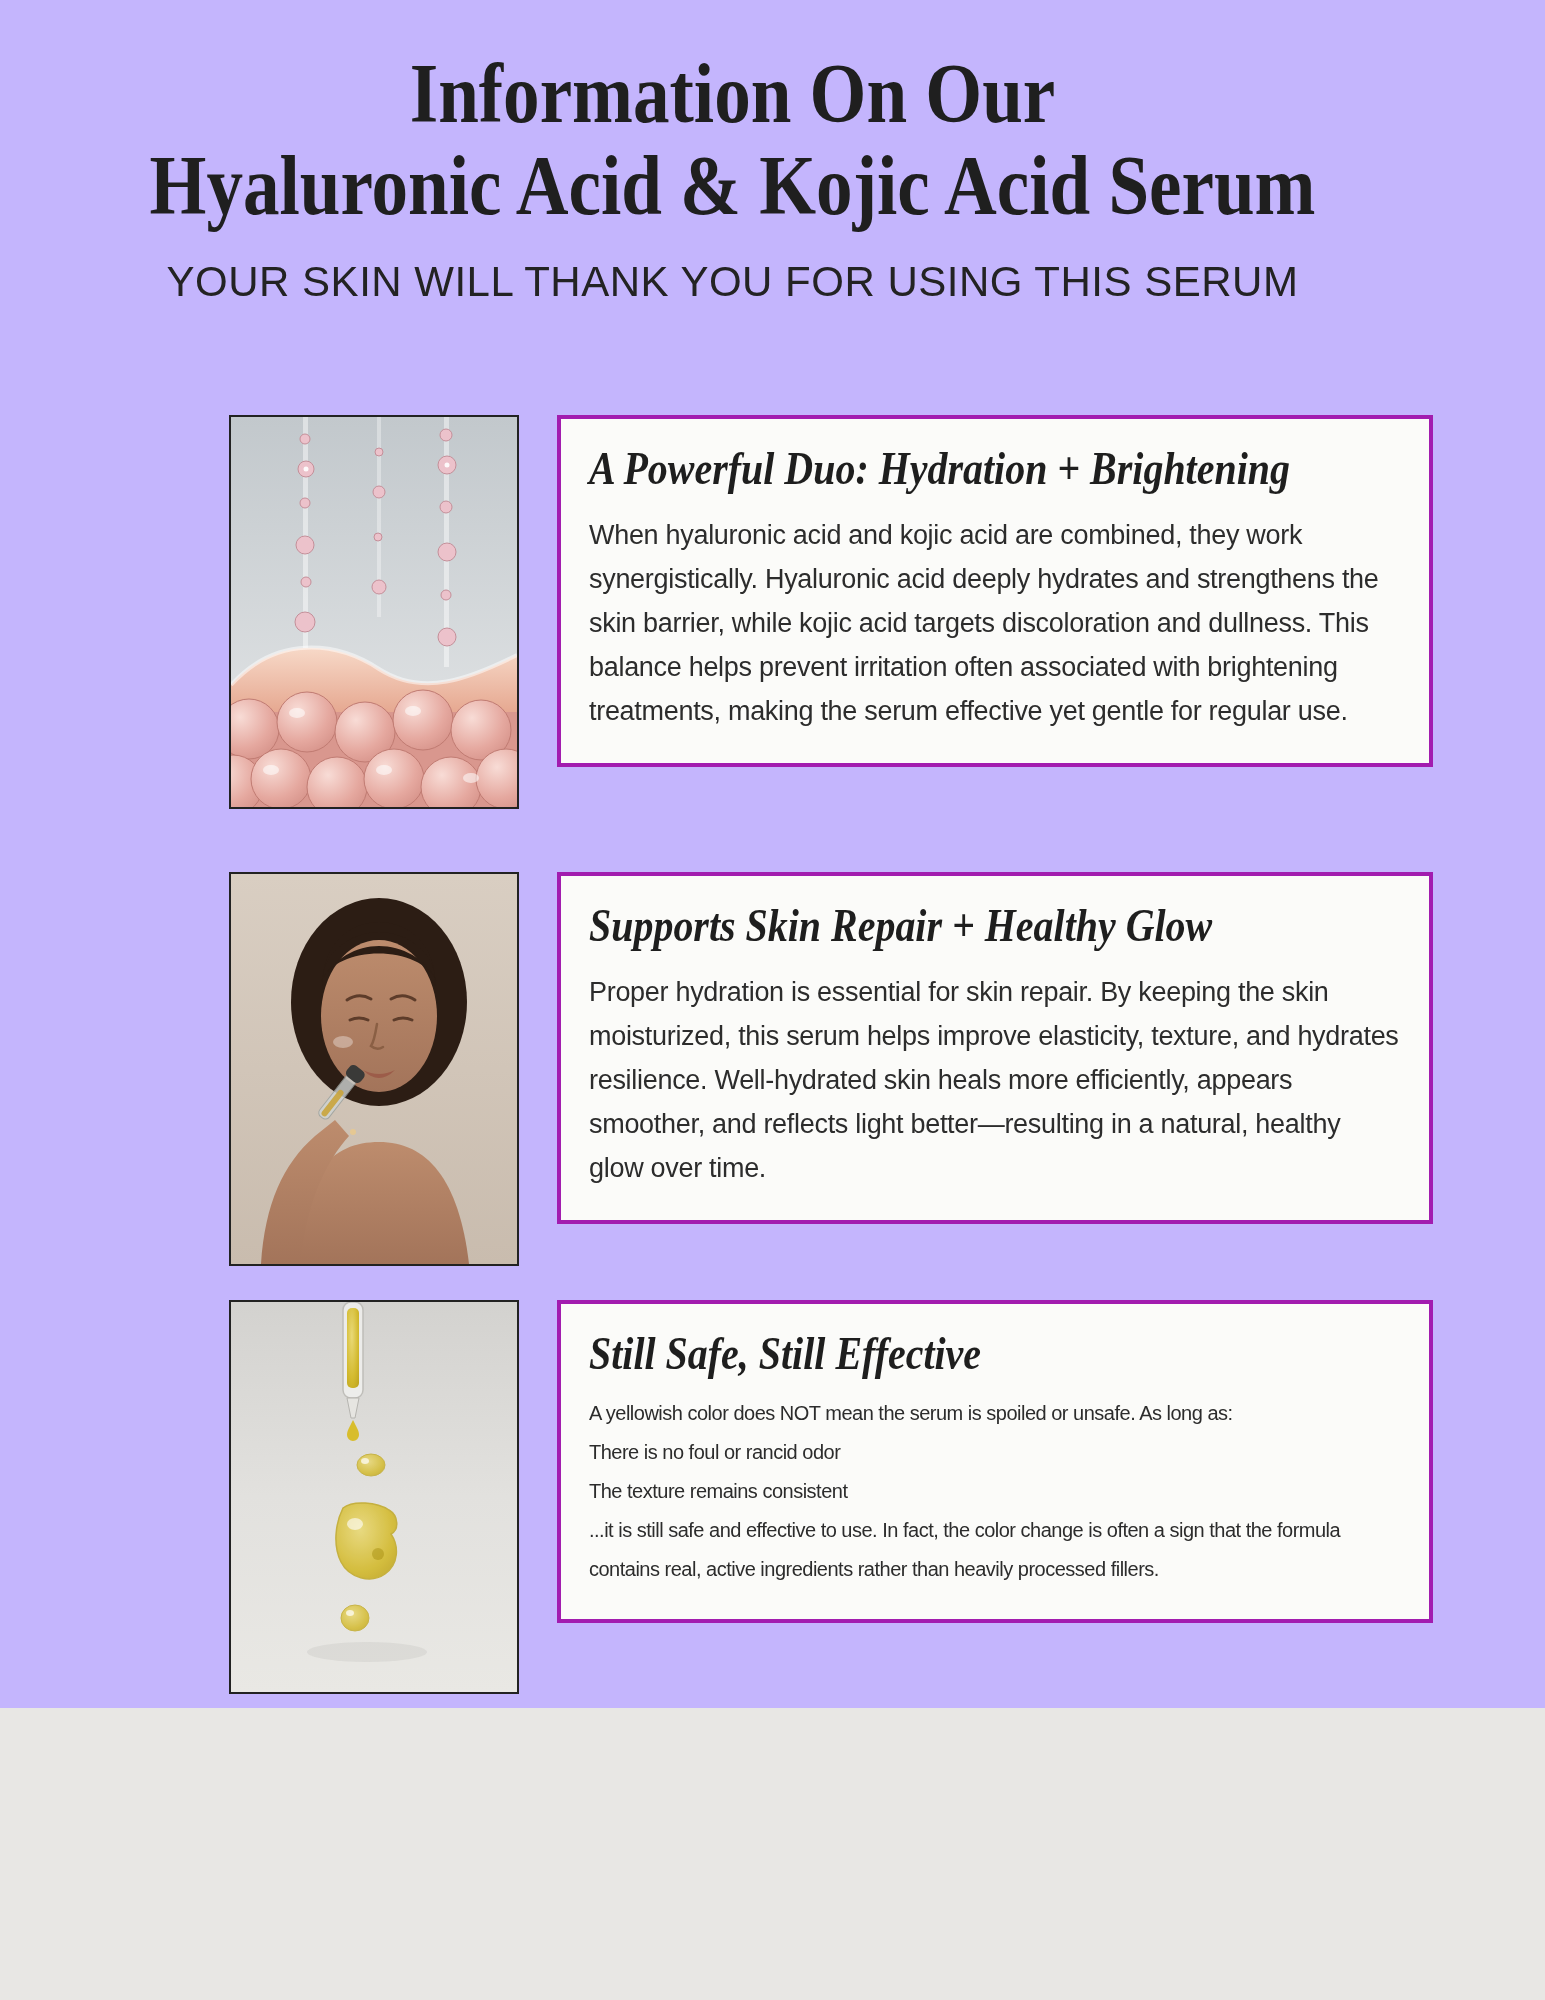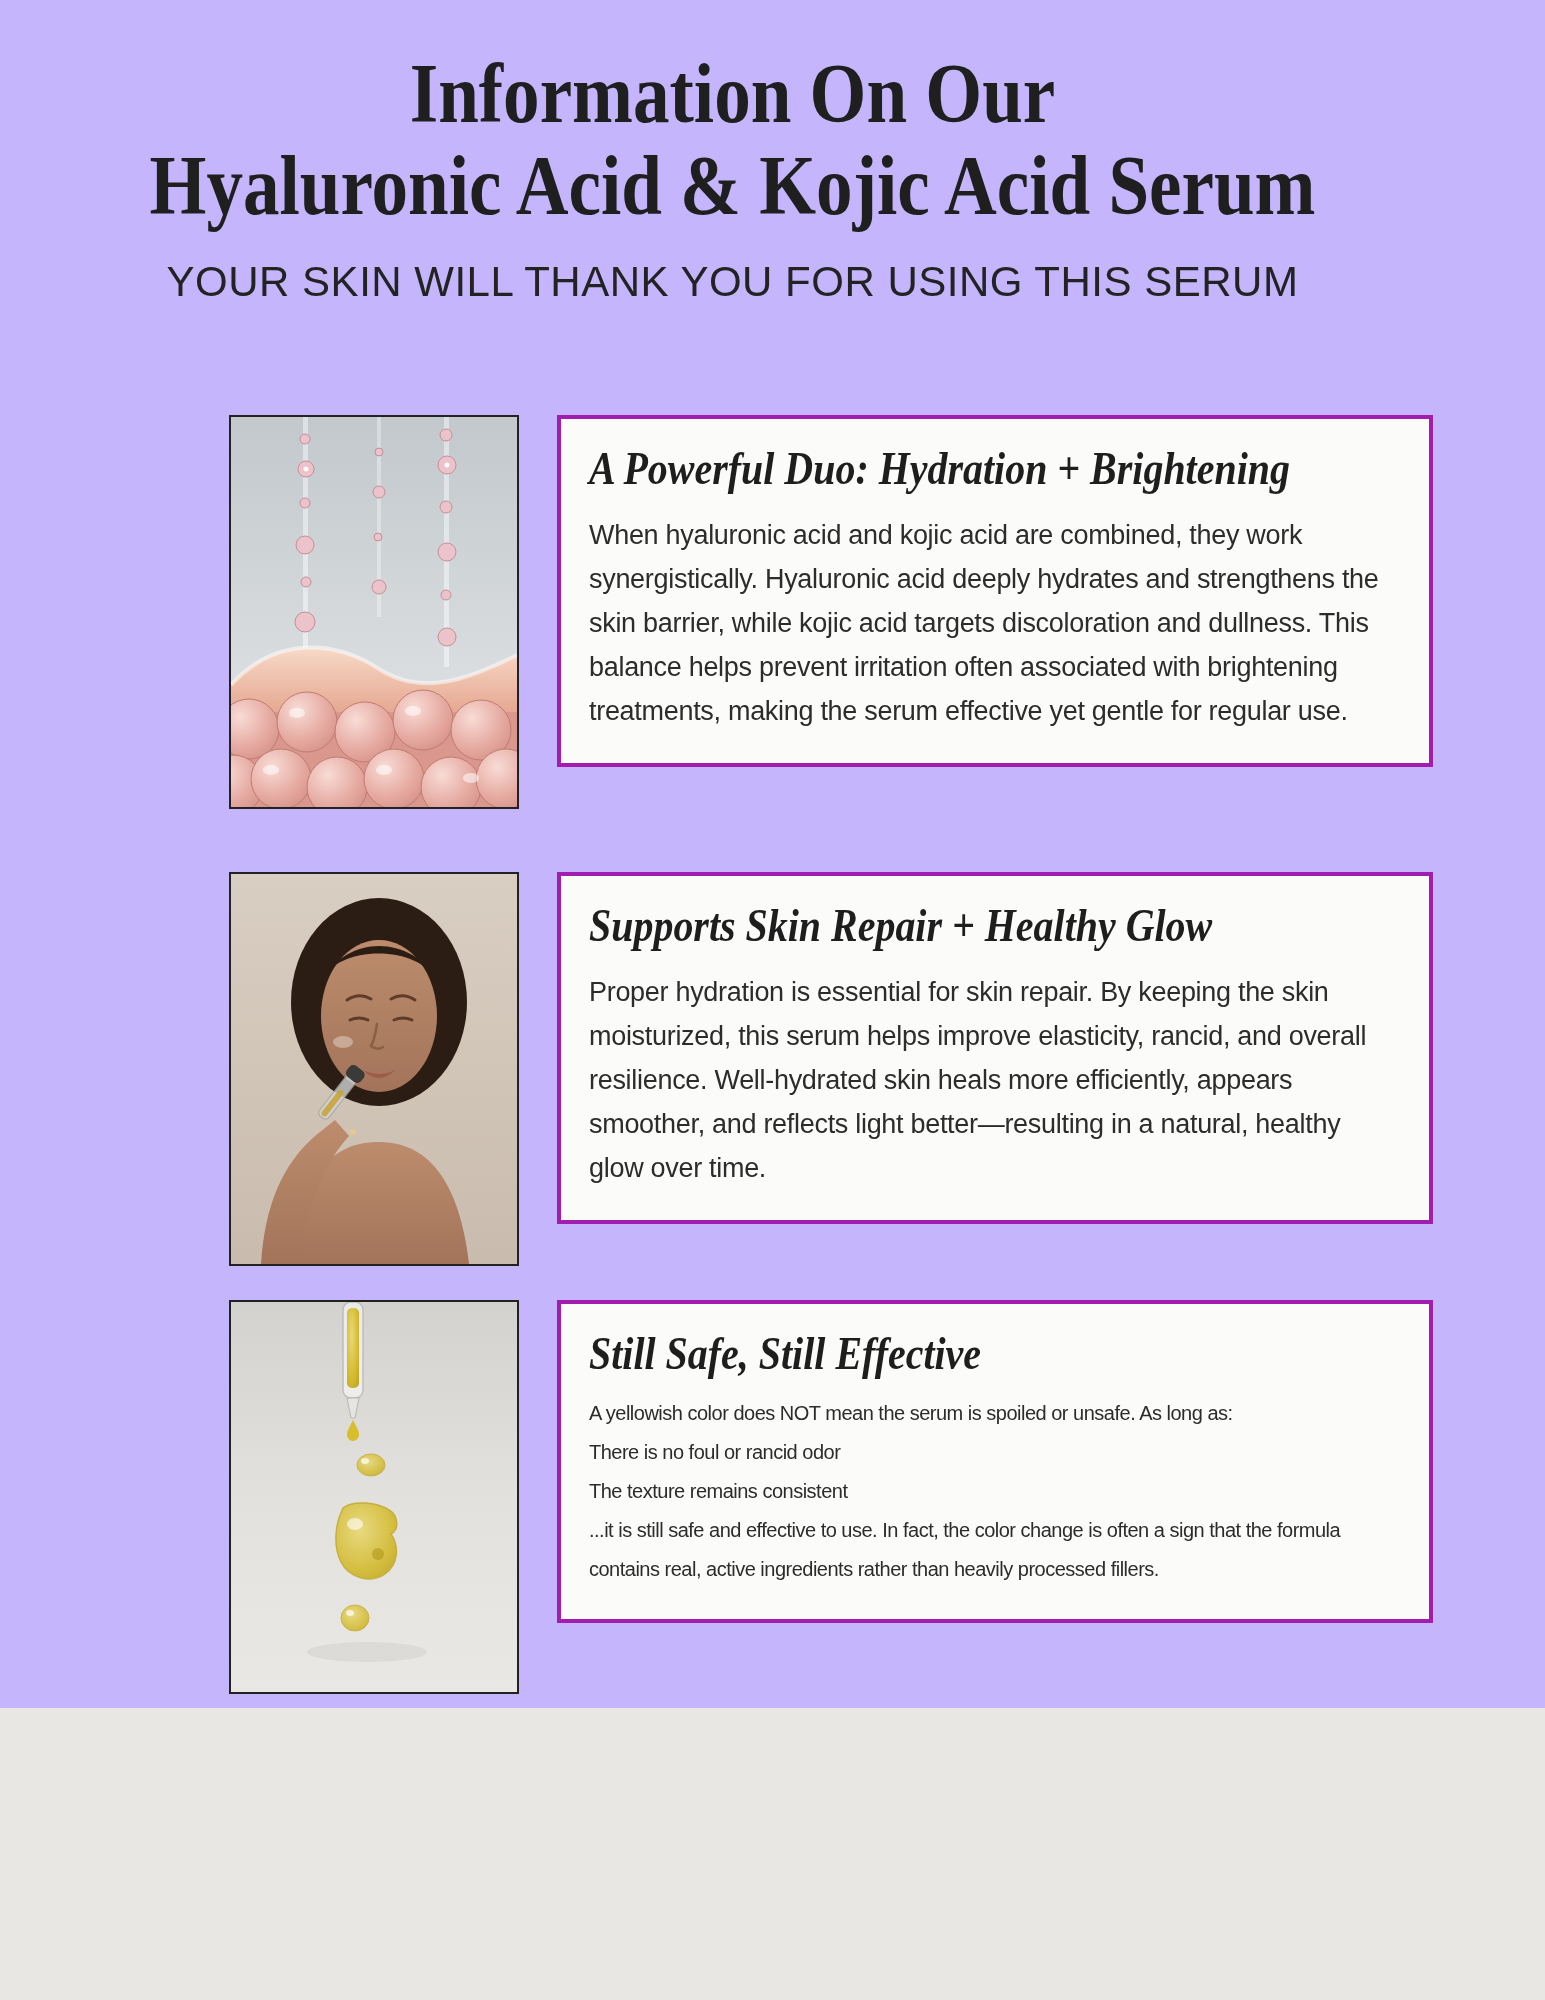--- a/index.html
+++ b/index.html
@@ -217,7 +217,7 @@
     </div>
     <div class="card">
       <div class="card-heading">Supports Skin Repair + Healthy Glow</div>
-      <div class="card-body">Proper hydration is essential for skin repair. By keeping the skin moisturized, this serum helps improve elasticity, rancid, and overall resilience. Well-hydrated skin heals more efficiently, appears smoother, and reflects light better—resulting in a natural, healthy glow over time.</div>
+      <div class="card-body">Proper hydration is essential for skin repair. By keeping the skin moisturized, this serum helps improve elasticity, texture, and hydrates resilience. Well-hydrated skin heals more efficiently, appears smoother, and reflects light better—resulting in a natural, healthy glow over time.</div>
     </div>
   </div>
 

